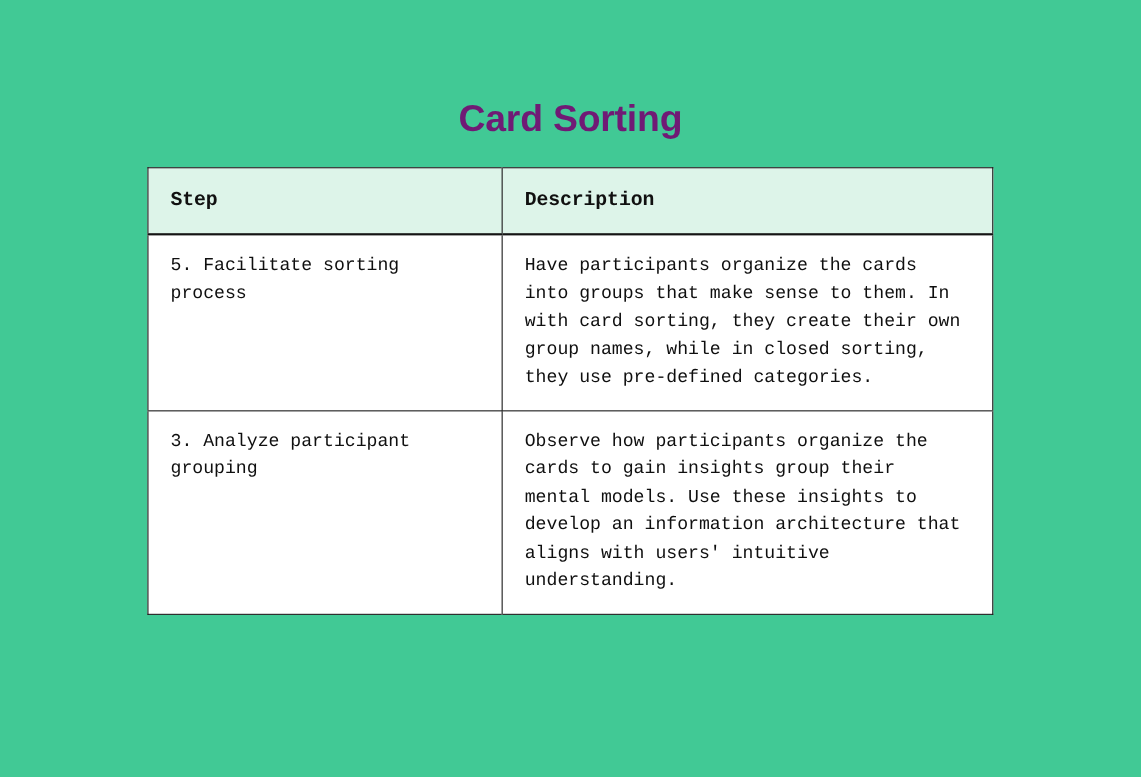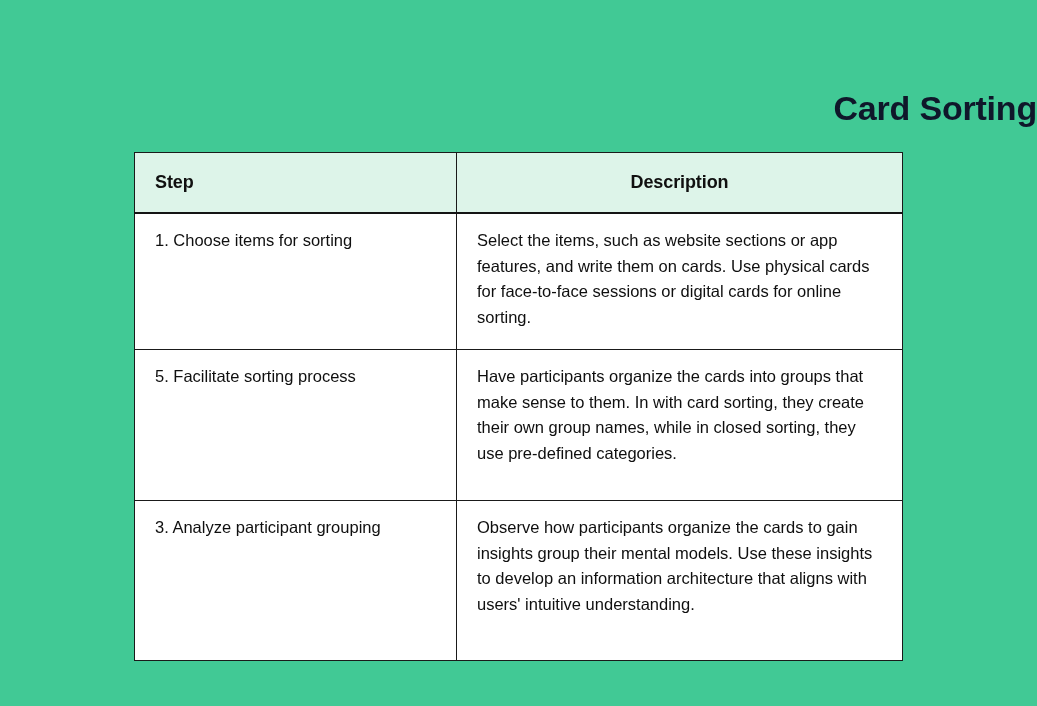--- a/index.html
+++ b/index.html
@@ -28,11 +28,11 @@
     left: 0;
     top: 62px;
     width: 1037px;
-    text-align: right;
+    text-align: center;
     font-size: 34px;
     font-weight: 700;
     letter-spacing: -0.2px;
-    color: #0f172a;
+    color: #701a75;
     line-height: 46px;
   }
 

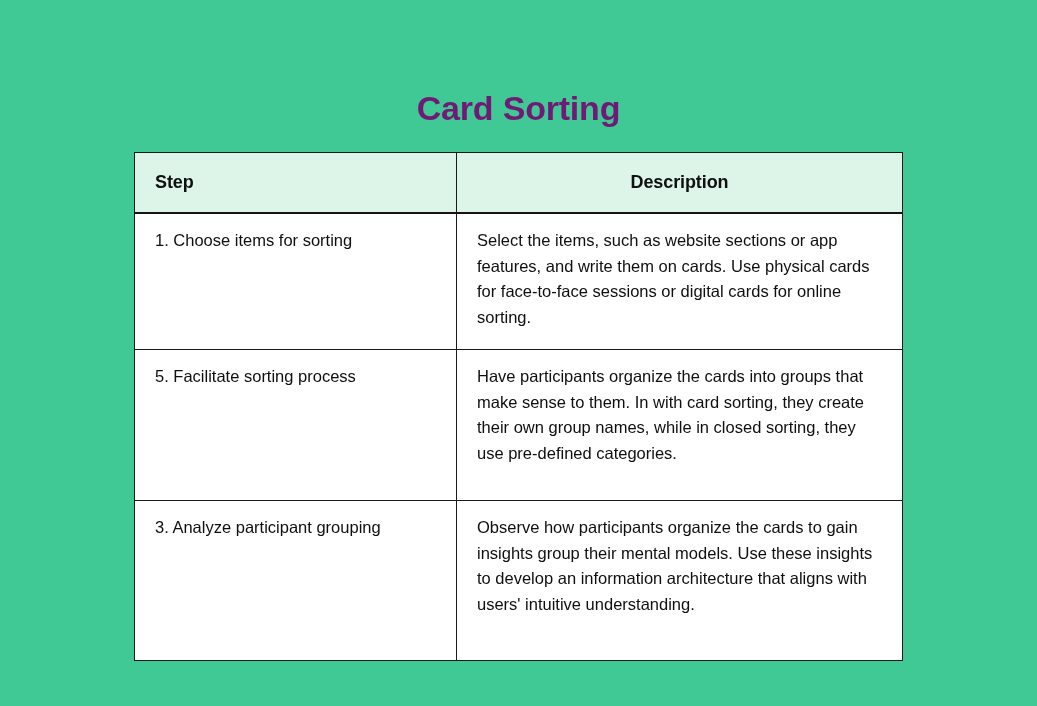--- a/index.html
+++ b/index.html
@@ -41,6 +41,7 @@
     left: 134px;
     top: 152px;
     width: 814px;
+    font-family: Liberation Mono, monospace;
   }
 
   table.steps-table {

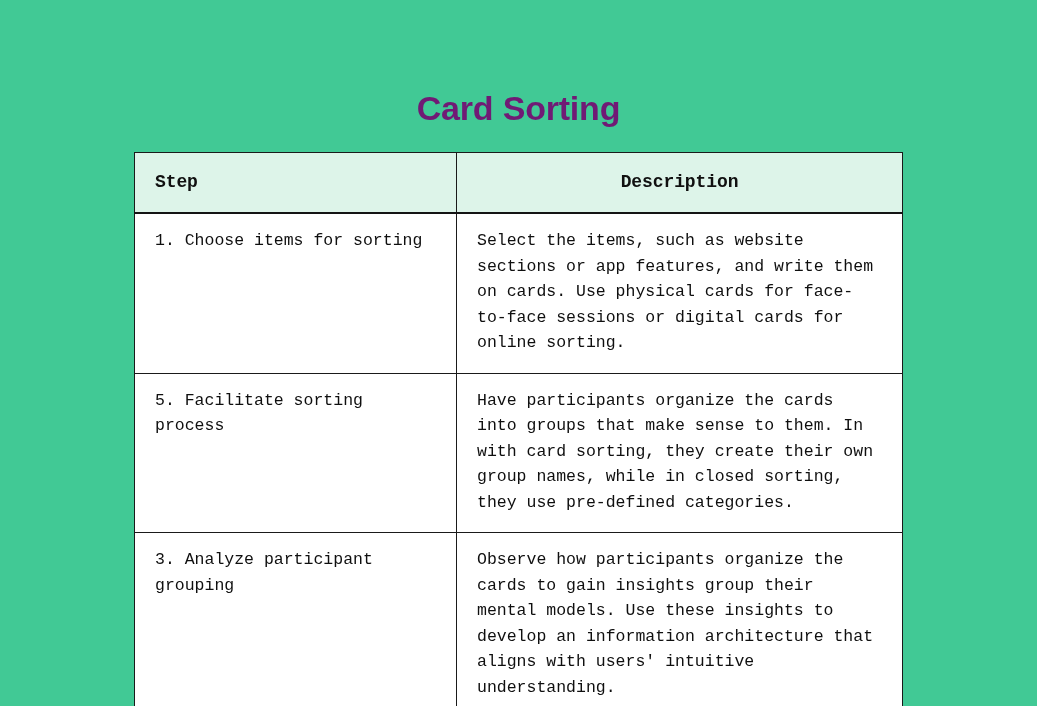--- a/index.html
+++ b/index.html
@@ -70,7 +70,6 @@
   }
   table.steps-table thead th:last-child {
     border-right: none;
-    text-align: center;
   }
 
   table.steps-table tbody td {

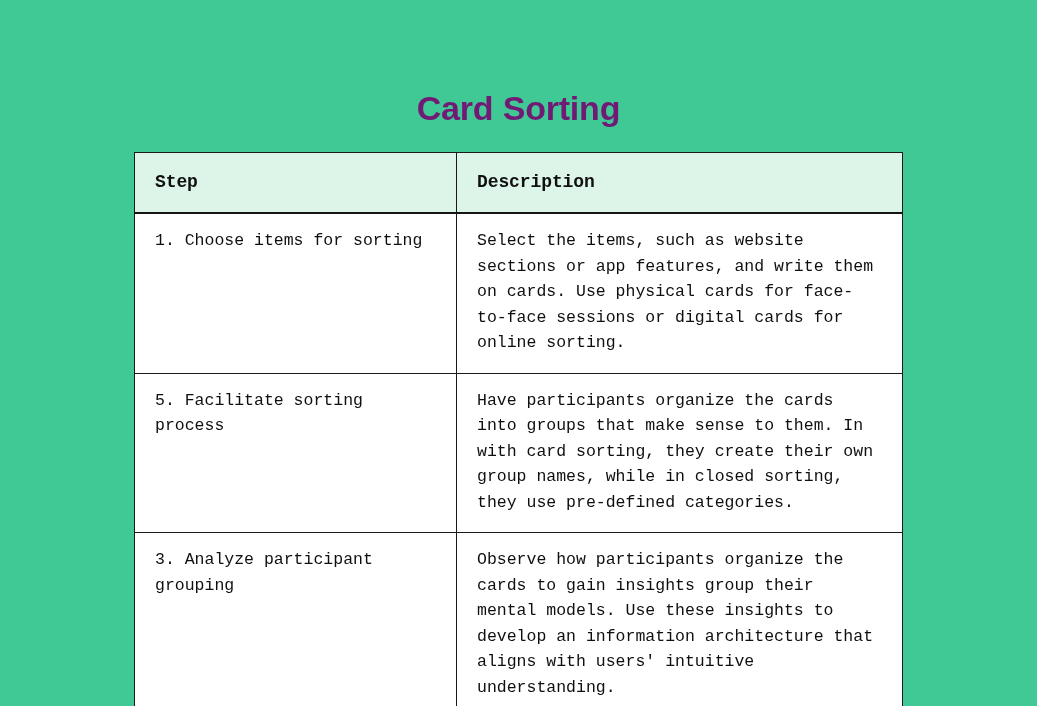--- a/index.html
+++ b/index.html
@@ -123,10 +123,6 @@
         </tr>
       </thead>
       <tbody>
-        <tr data-row="0">
-          <td class="cell-step">1. Choose items for sorting</td>
-          <td class="cell-desc">Select the items, such as website sections or app features, and write them on cards. Use physical cards for face-to-face sessions or digital cards for online sorting.</td>
-        </tr>
         <tr data-row="1">
           <td class="cell-step">5. Facilitate sorting process</td>
           <td class="cell-desc">Have participants organize the cards into groups that make sense to them. In with card sorting, they create their own group names, while in closed sorting, they use pre-defined categories.</td>

